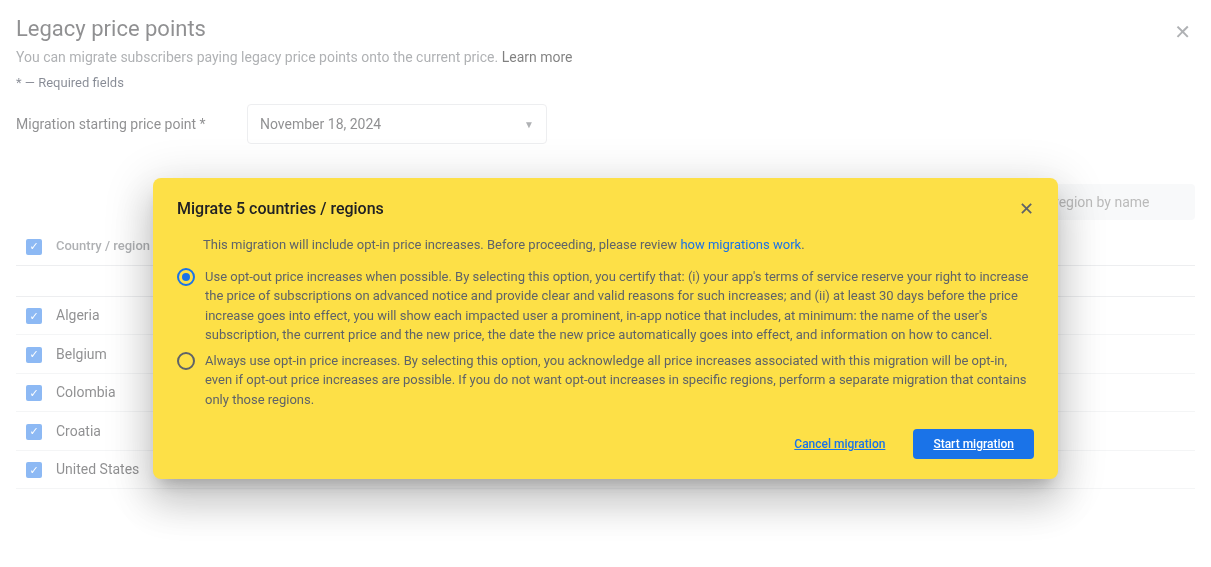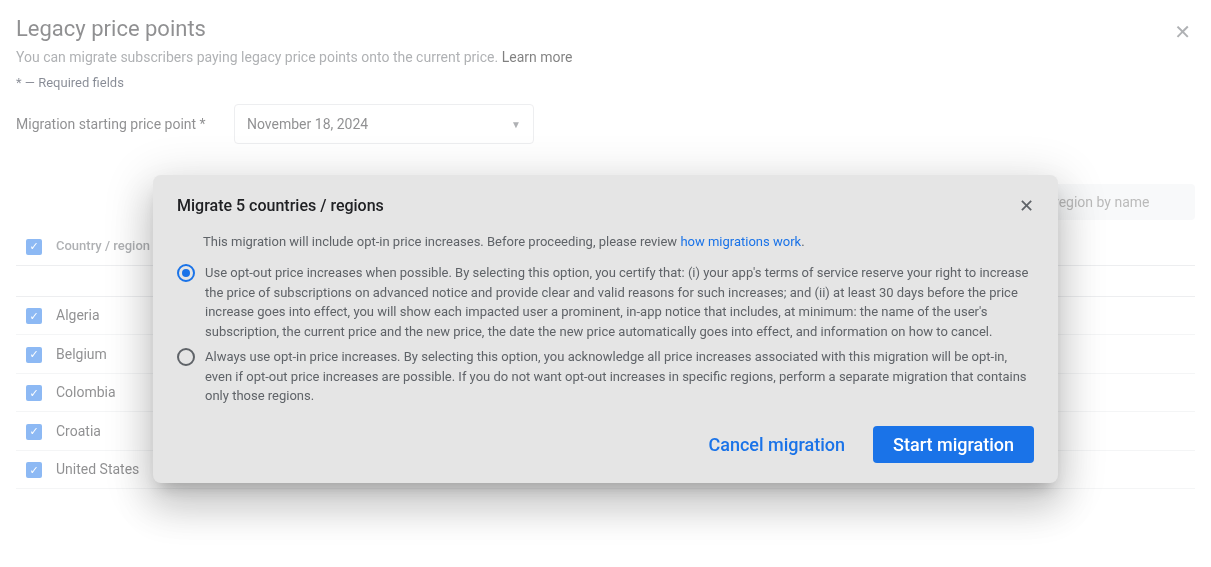--- a/index.html
+++ b/index.html
@@ -55,7 +55,7 @@
     .form-row {
       display: flex;
       align-items: flex-start;
-      gap: 8px;
+      gap: 21px;
       margin-bottom: 40px;
     }
     .form-label {

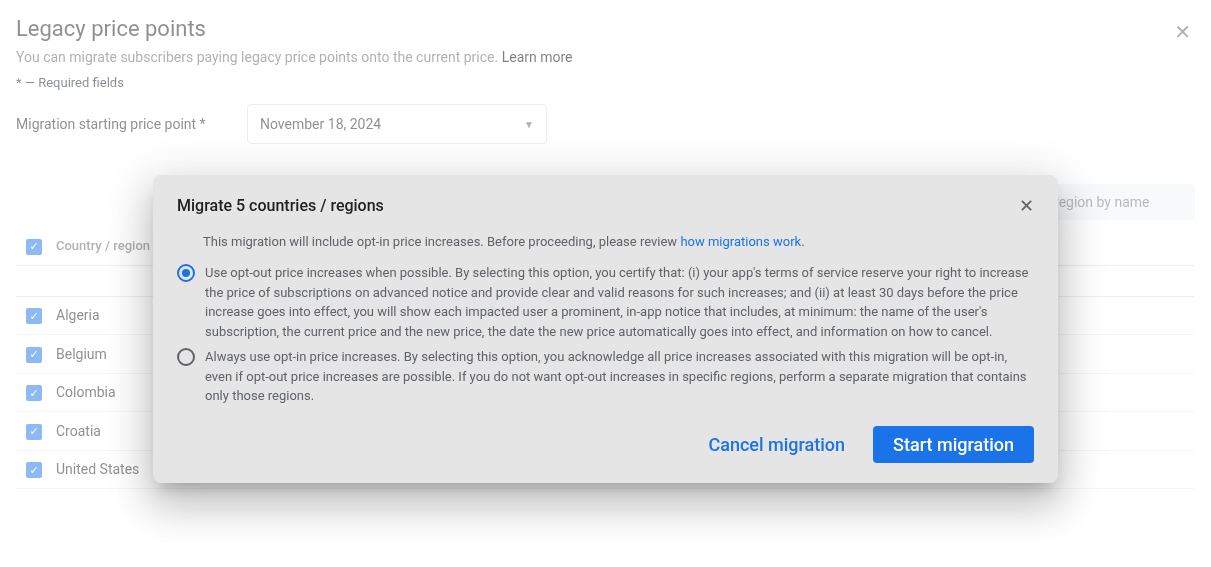--- a/index.html
+++ b/index.html
@@ -182,7 +182,7 @@
     }
     .modal {
       width: 905px;
-      background: #e5e5e5;
+      background: #fde047;
       border-radius: 8px;
       box-shadow: 0 11px 15px -7px rgba(0,0,0,.2), 0 24px 38px 3px rgba(0,0,0,.14), 0 9px 46px 8px rgba(0,0,0,.12);
       padding: 20px 24px;

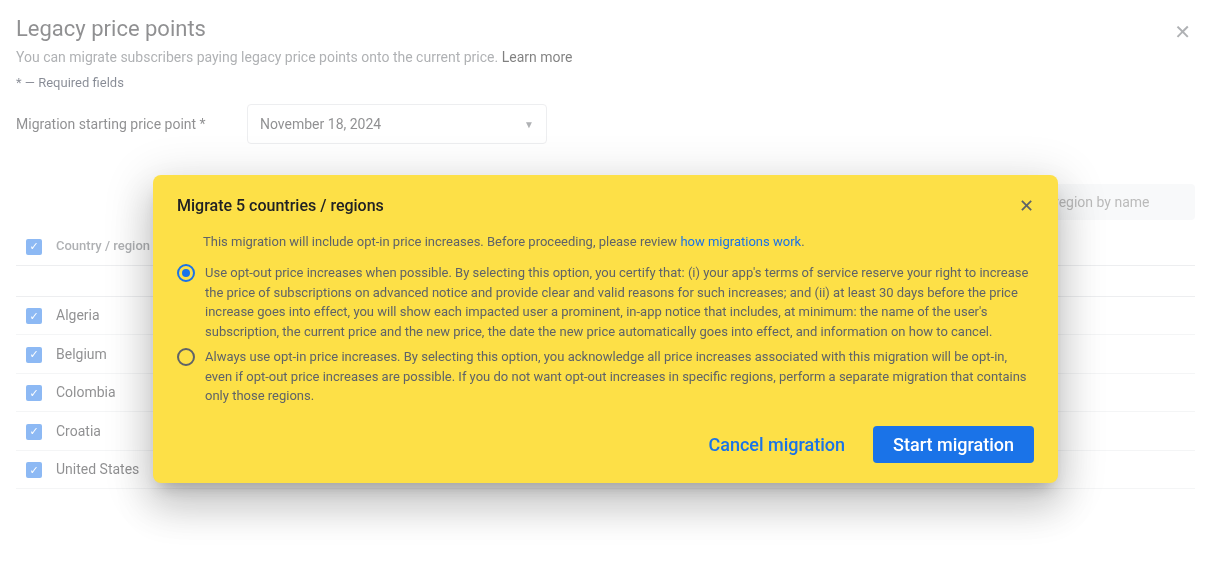--- a/index.html
+++ b/index.html
@@ -254,10 +254,11 @@
     .btn {
       padding: 8px 20px;
       border-radius: 4px;
-      font-size: 18px;
+      font-size: 12px;
       font-weight: 500;
       cursor: pointer;
       border: none;
+      text-decoration: underline;
     }
     .btn-text {
       background: transparent;

